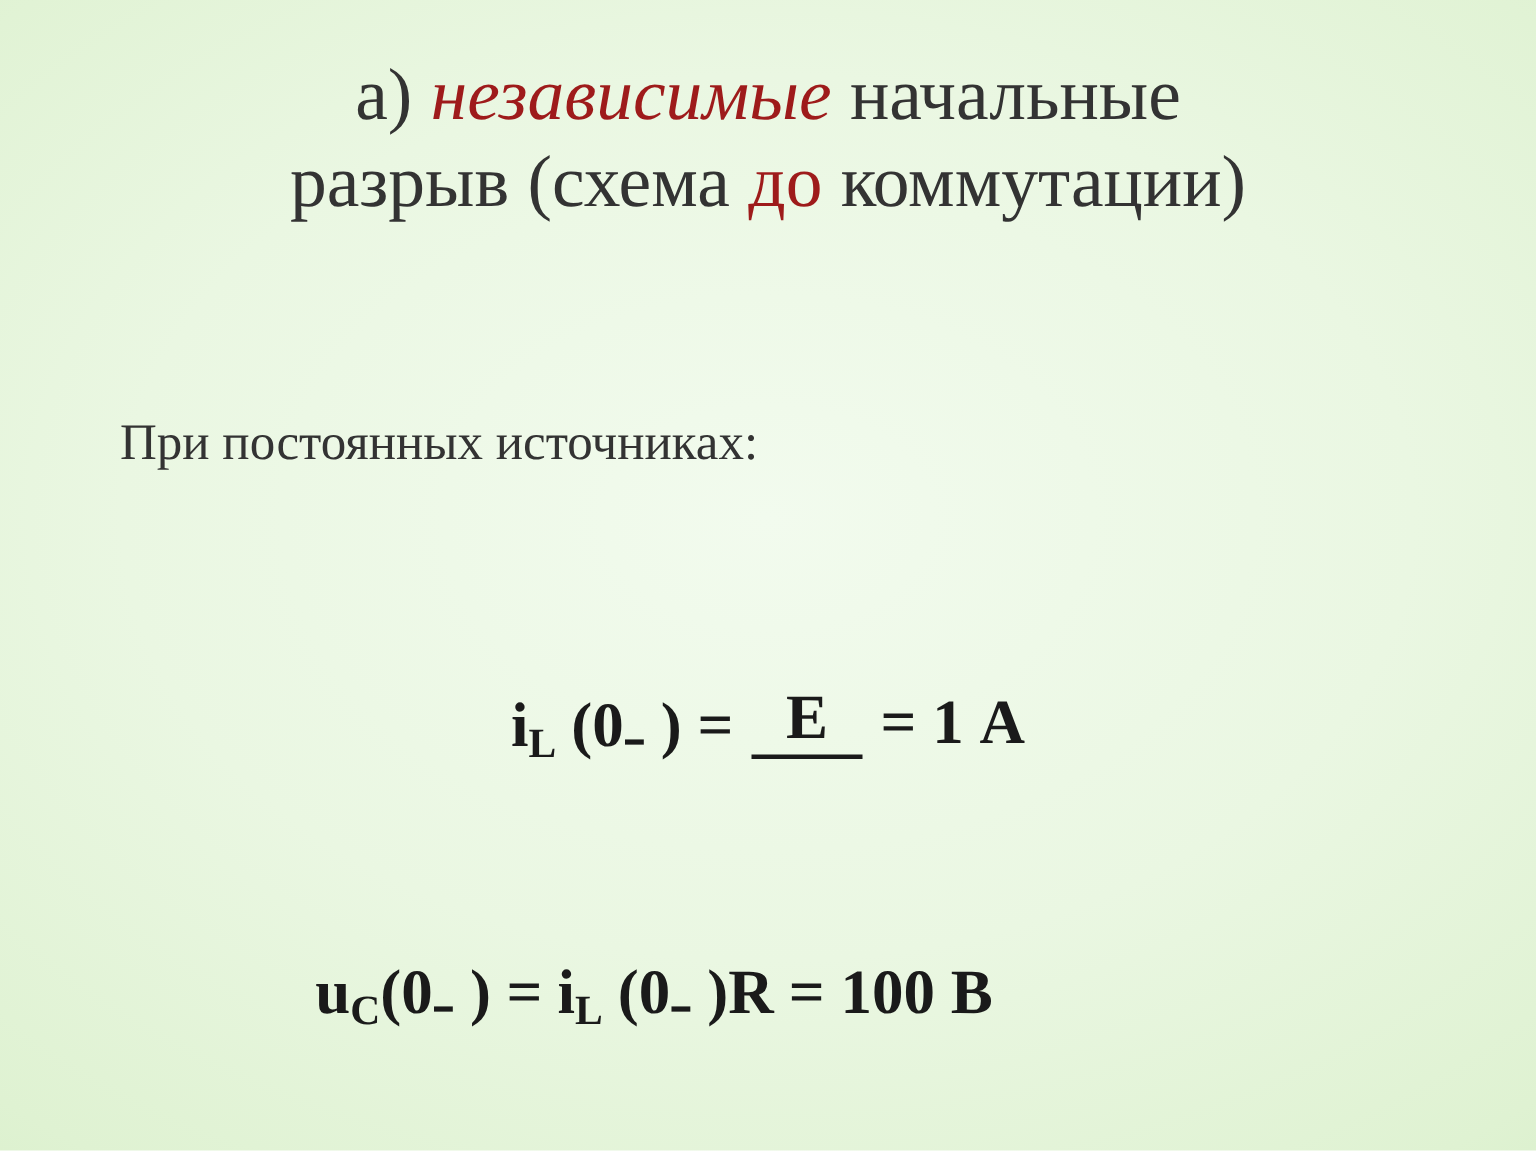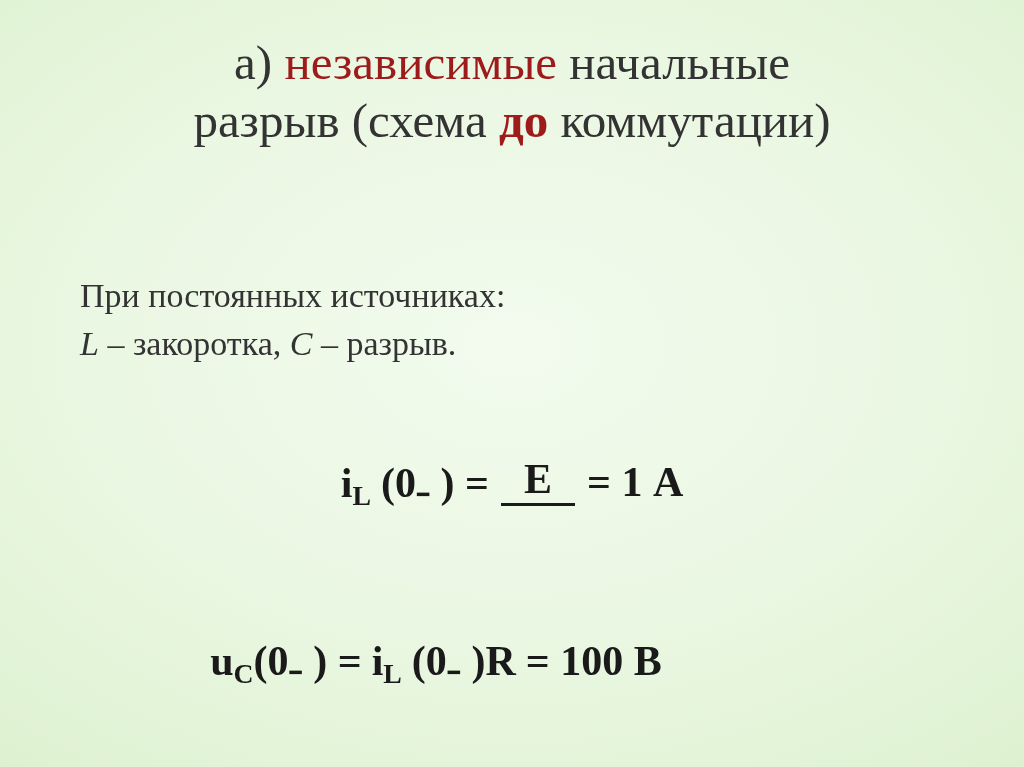--- a/index.html
+++ b/index.html
@@ -35,6 +35,7 @@
     white-space: nowrap;
   }
   .em-italic {
+    font-style: italic;
     color: #9e1b1b;
     margin-top: 37px;
   }

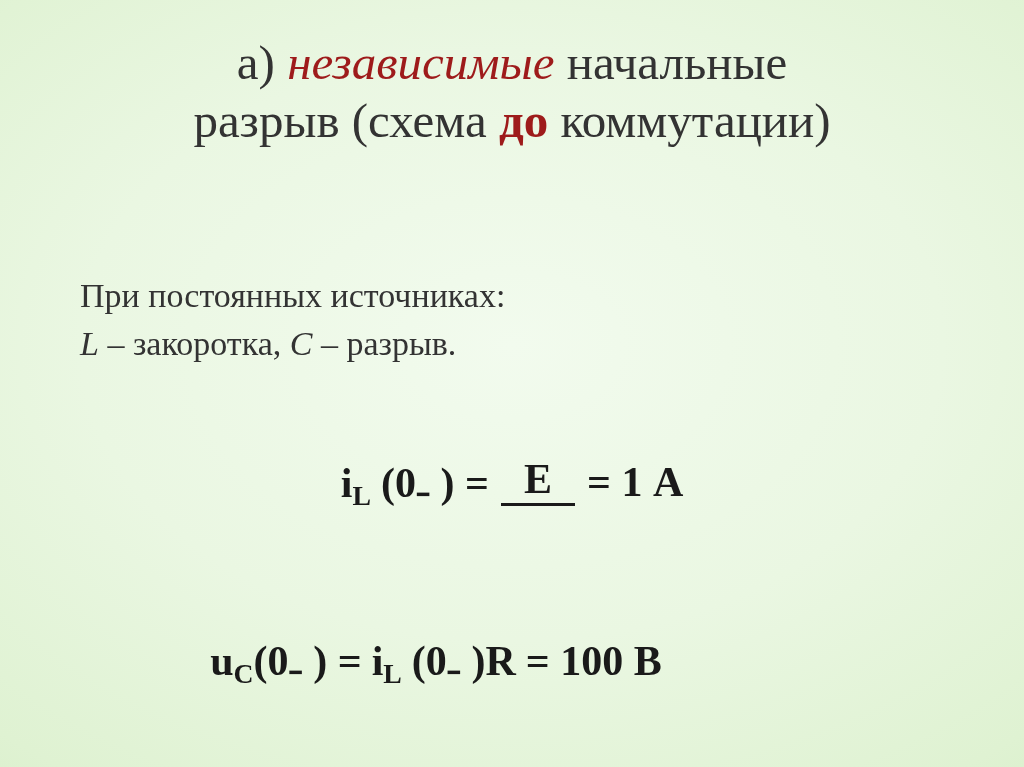--- a/index.html
+++ b/index.html
@@ -41,7 +41,6 @@
   }
   .em-red {
     color: #9e1b1b;
-    font-weight: bold;
   }
 
   

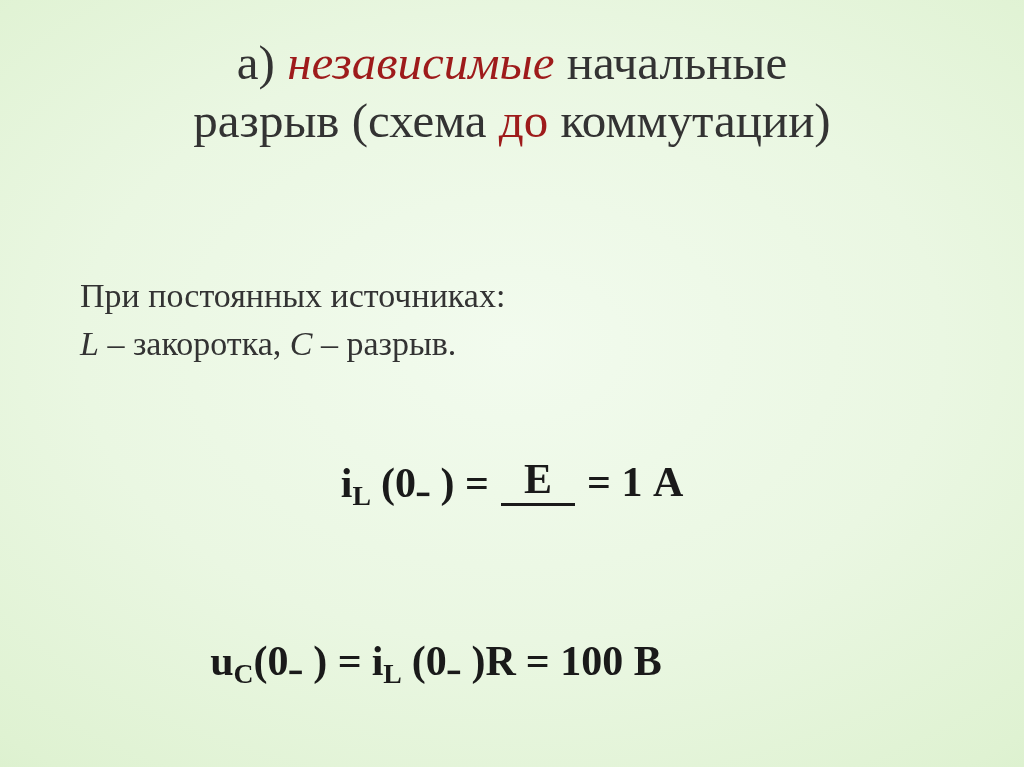--- a/index.html
+++ b/index.html
@@ -134,9 +134,6 @@
 
   <div class="body-text">
     <div class="body-line">При постоянных источниках:</div>
-    <div class="body-line">
-      <span class="var-italic">L</span><span> – закоротка, </span><span class="var-italic">C</span><span> – разрыв.</span>
-    </div>
   </div>
 
   <div class="formula1">

